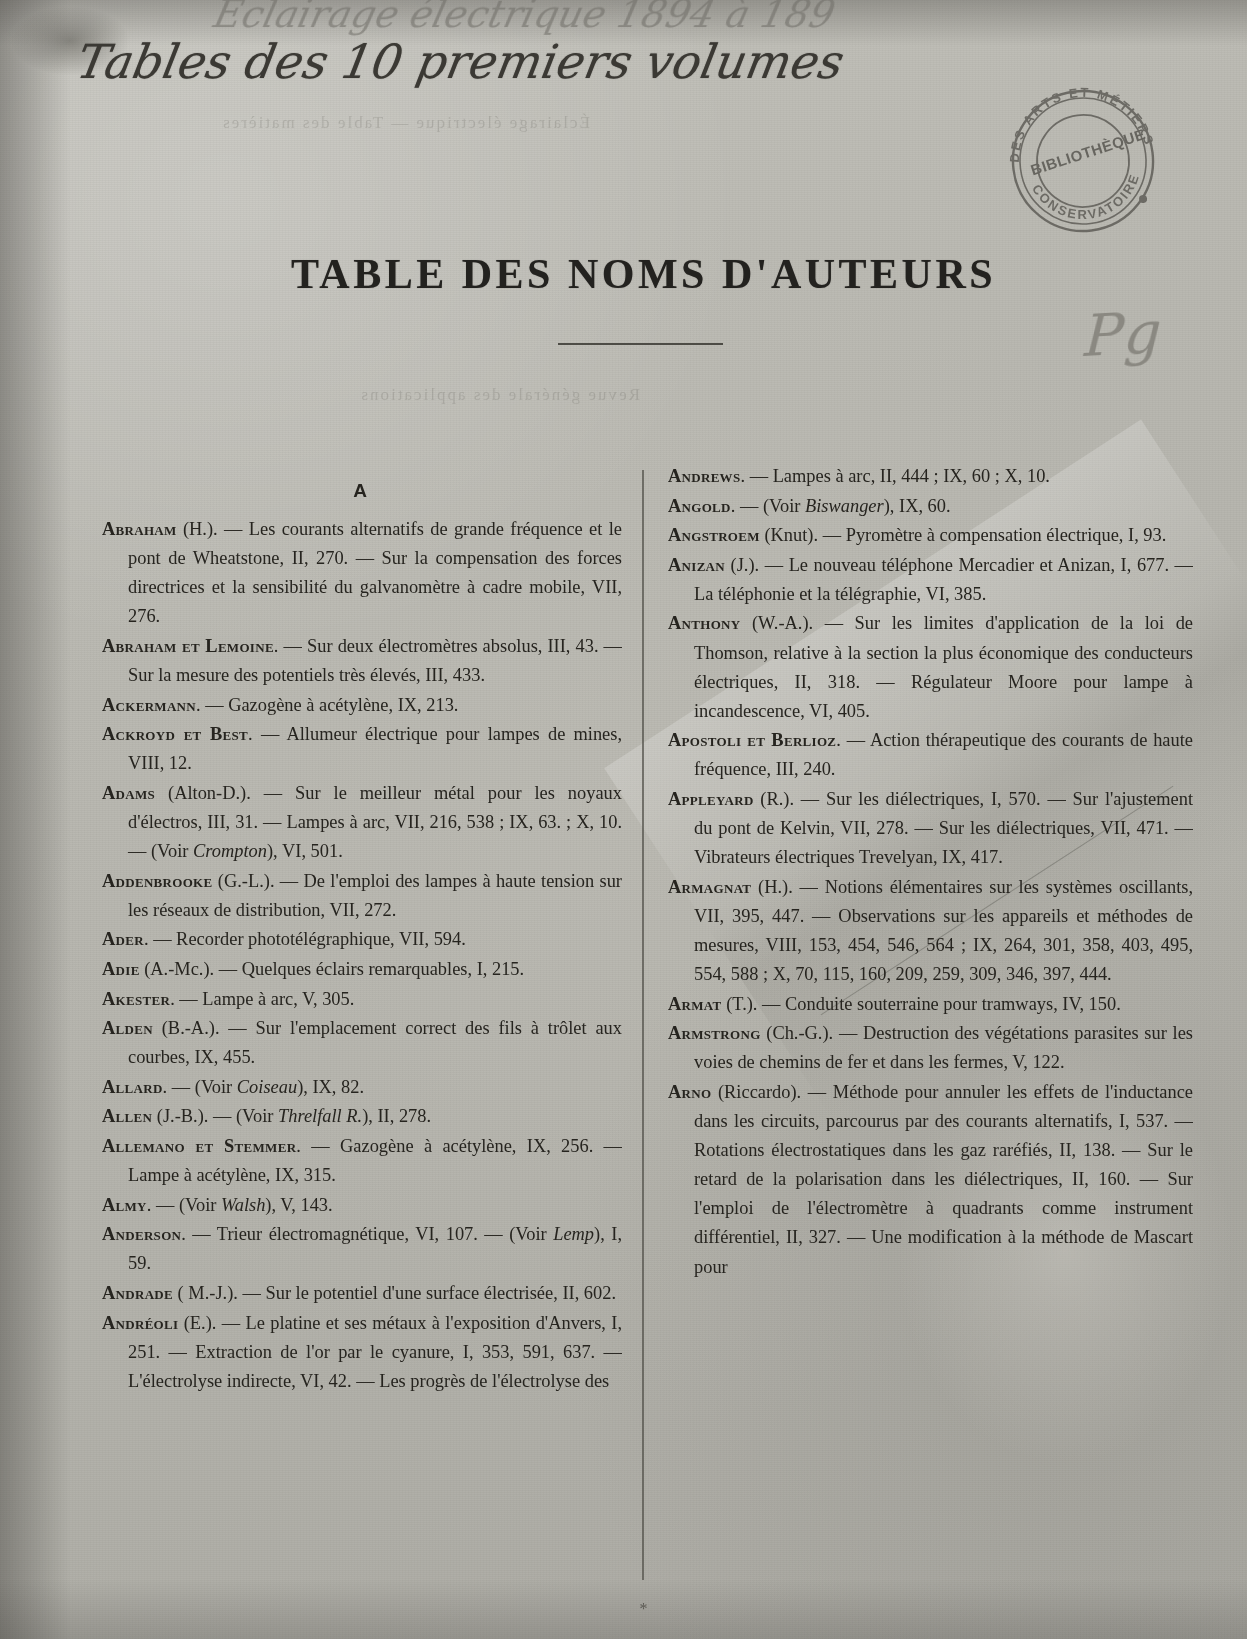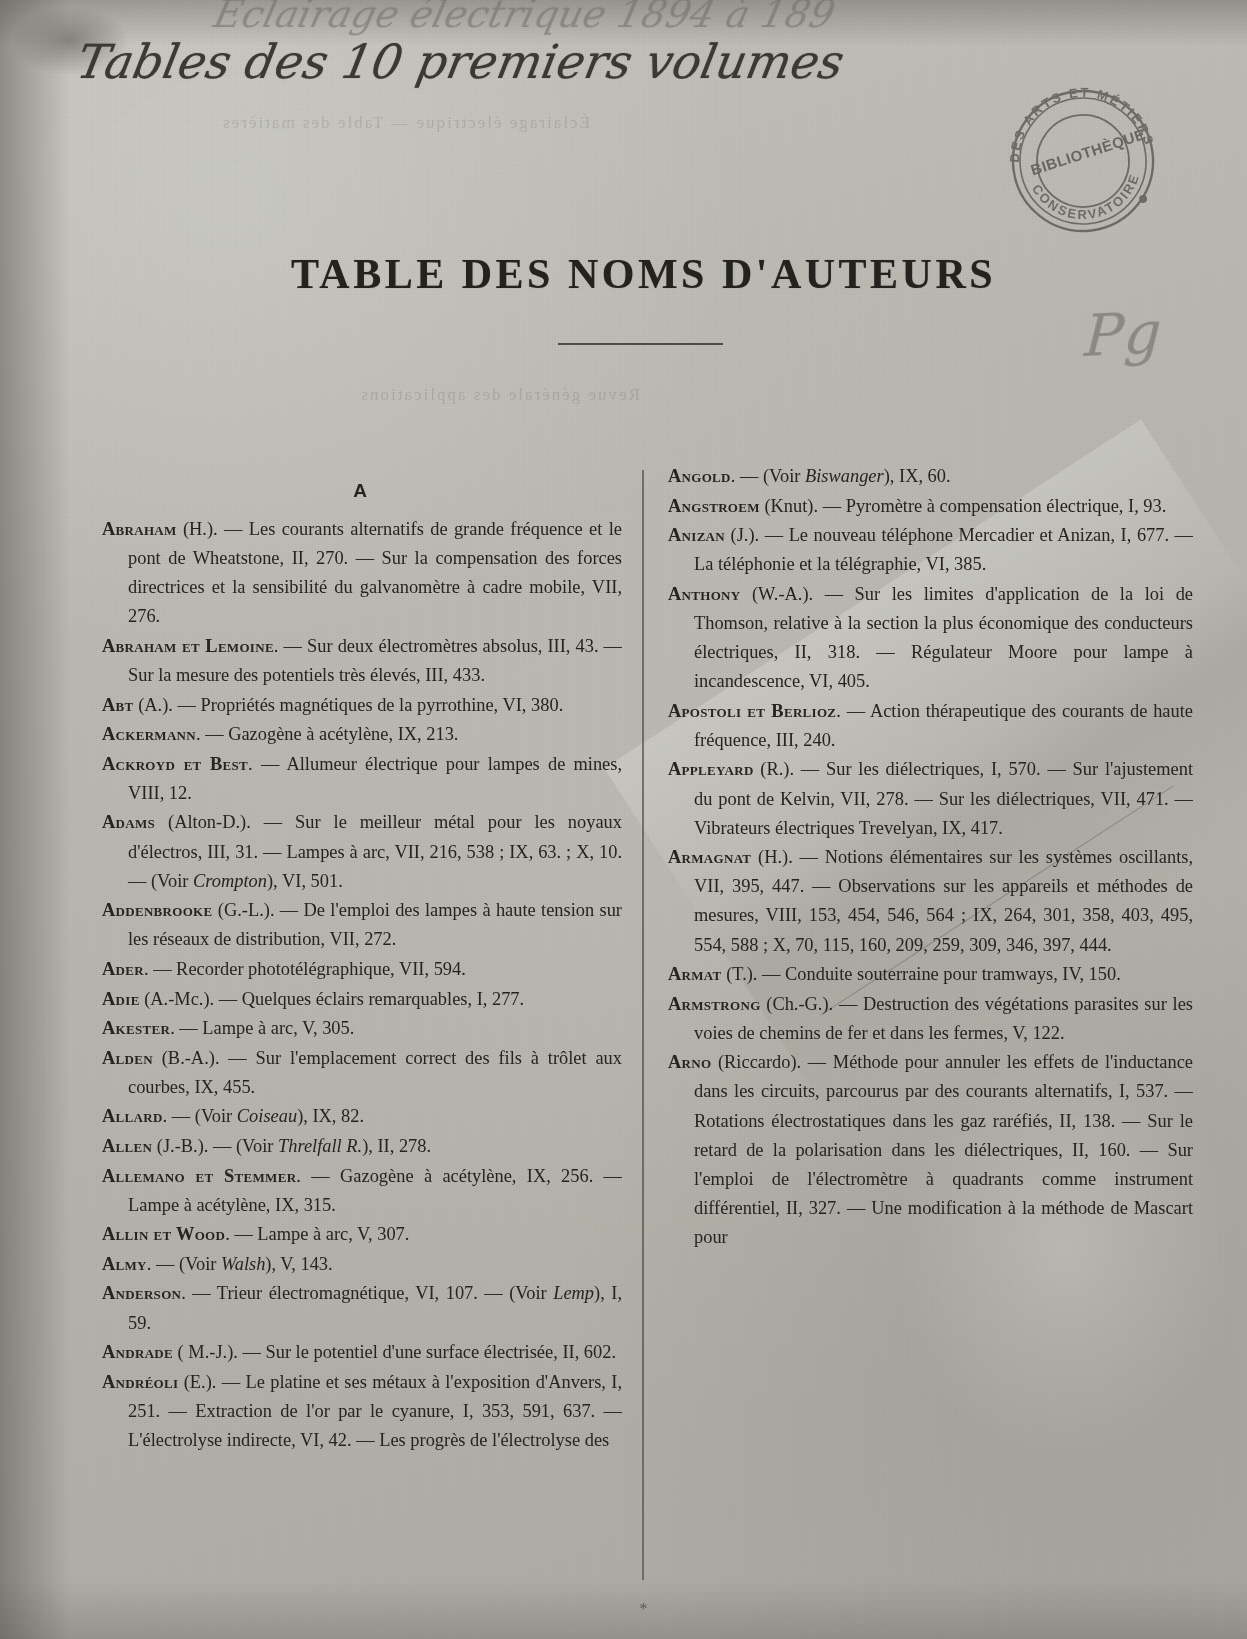--- a/index.html
+++ b/index.html
@@ -307,6 +307,7 @@
         <p class="entry"><span class="nm">Andréoli</span><span> (E.)</span><span>. — Le platine et ses métaux à l'exposition d'Anvers, I, 251. — Extraction de l'or par le cyanure, I, 353, 591, 637. — L'électrolyse indirecte, VI, 42. — Les progrès de l'électrolyse des</span></p>
       </div>
     <div class="column" id="col-right">
+        <p class="entry"><span class="nm">Andrews</span><span>. — Lampes à arc, II, 444 ; IX, 60 ; X, 10.</span></p>
         <p class="entry"><span class="nm">Angold</span><span>. — (Voir </span><i>Biswanger</i><span>), IX, 60.</span></p>
         <p class="entry"><span class="nm">Angstroem</span><span> (Knut)</span><span>. — Pyromètre à compensation électrique, I, 93.</span></p>
         <p class="entry"><span class="nm">Anizan</span><span> (J.)</span><span>. — Le nouveau téléphone Mercadier et Anizan, I, 677. — La téléphonie et la télégraphie, VI, 385.</span></p>

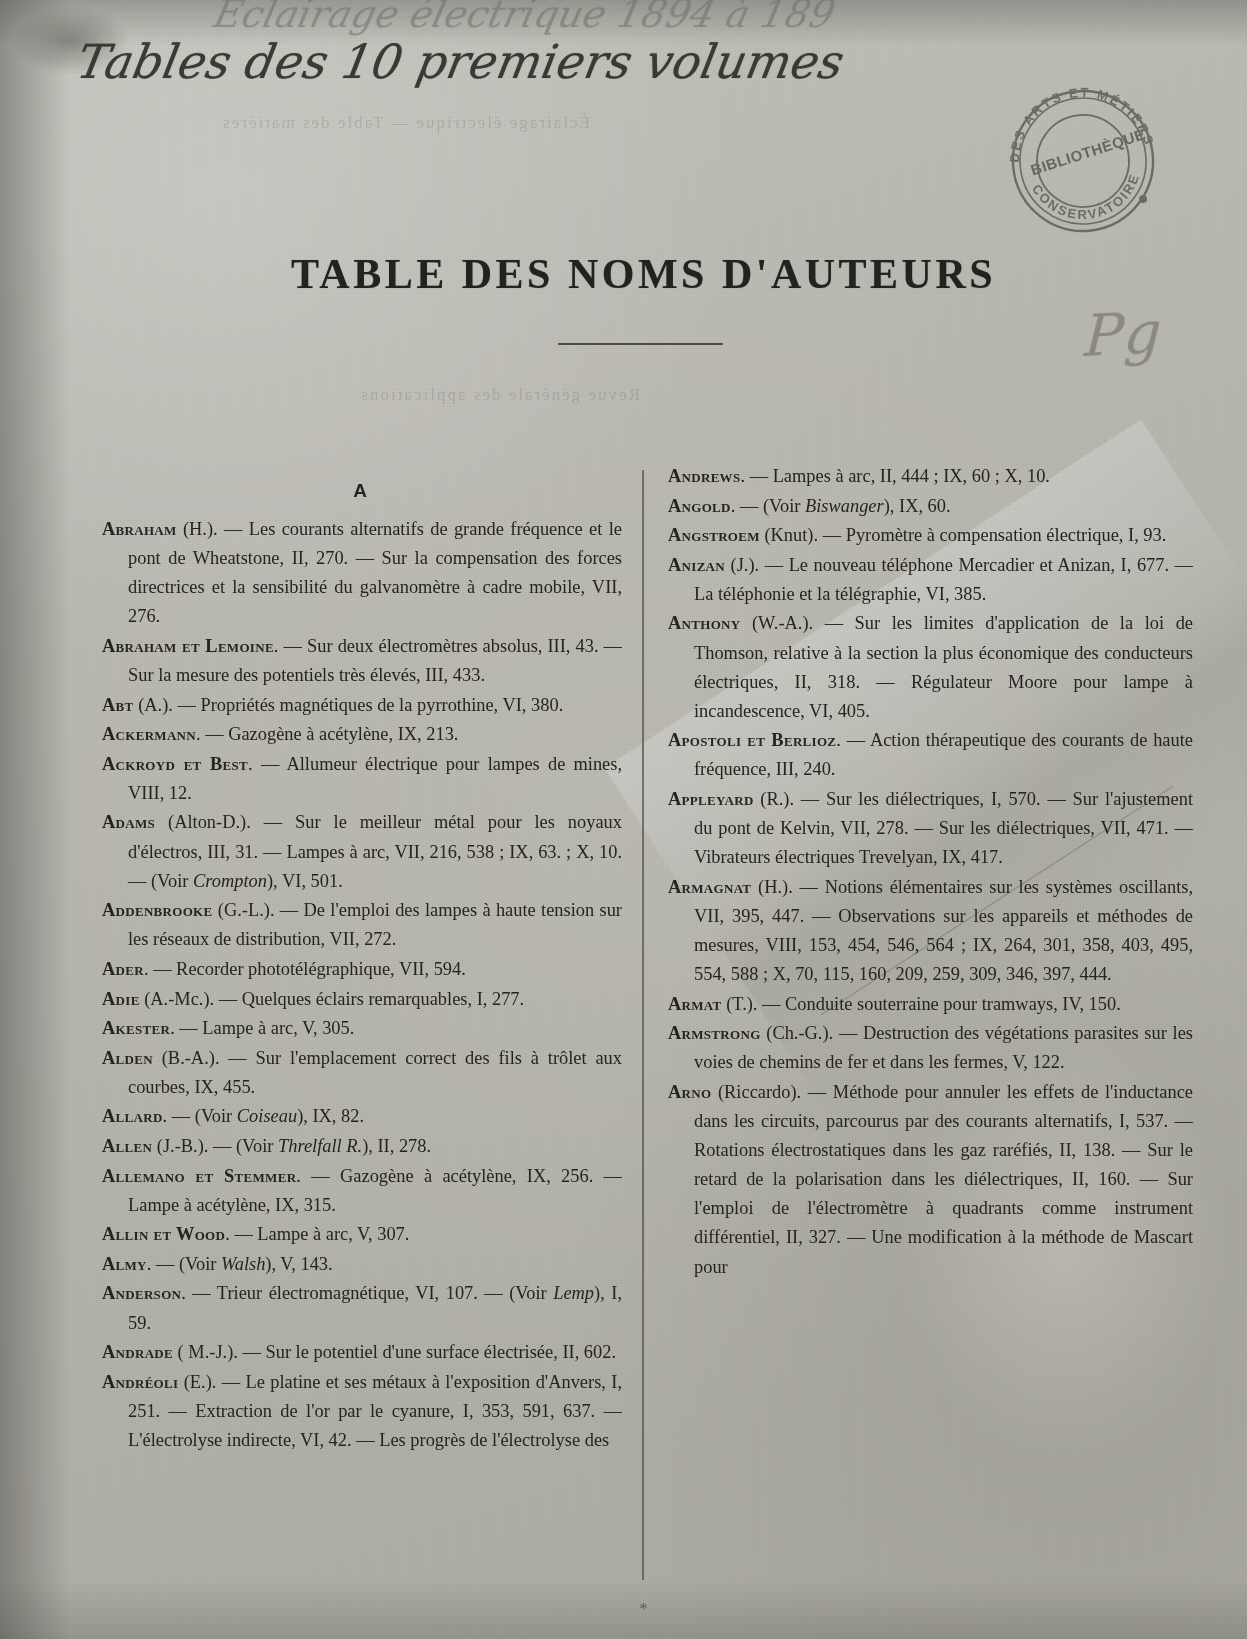--- a/index.html
+++ b/index.html
@@ -288,7 +288,6 @@
     <div class="column" id="col-left">
         <p class="entry"><span class="nm">Abraham</span><span> (H.)</span><span>. — Les courants alternatifs de grande fréquence et le pont de Wheatstone, II, 270. — Sur la compensation des forces directrices et la sensibilité du galvanomètre à cadre mobile, VII, 276.</span></p>
         <p class="entry"><span class="nm">Abraham et Lemoine</span><span>. — Sur deux électromètres absolus, III, 43. — Sur la mesure des potentiels très élevés, III, 433.</span></p>
-        <p class="entry"><span class="nm">Abt</span><span> (A.)</span><span>. — Propriétés magnétiques de la pyrrothine, VI, 380.</span></p>
         <p class="entry"><span class="nm">Ackermann</span><span>. — Gazogène à acétylène, IX, 213.</span></p>
         <p class="entry"><span class="nm">Ackroyd et Best</span><span>. — Allumeur électrique pour lampes de mines, VIII, 12.</span></p>
         <p class="entry"><span class="nm">Adams</span><span> (Alton-D.)</span><span>. — Sur le meilleur métal pour les noyaux d'électros, III, 31. — Lampes à arc, VII, 216, 538 ; IX, 63. ; X, 10. — (Voir </span><i>Crompton</i><span>), VI, 501.</span></p>

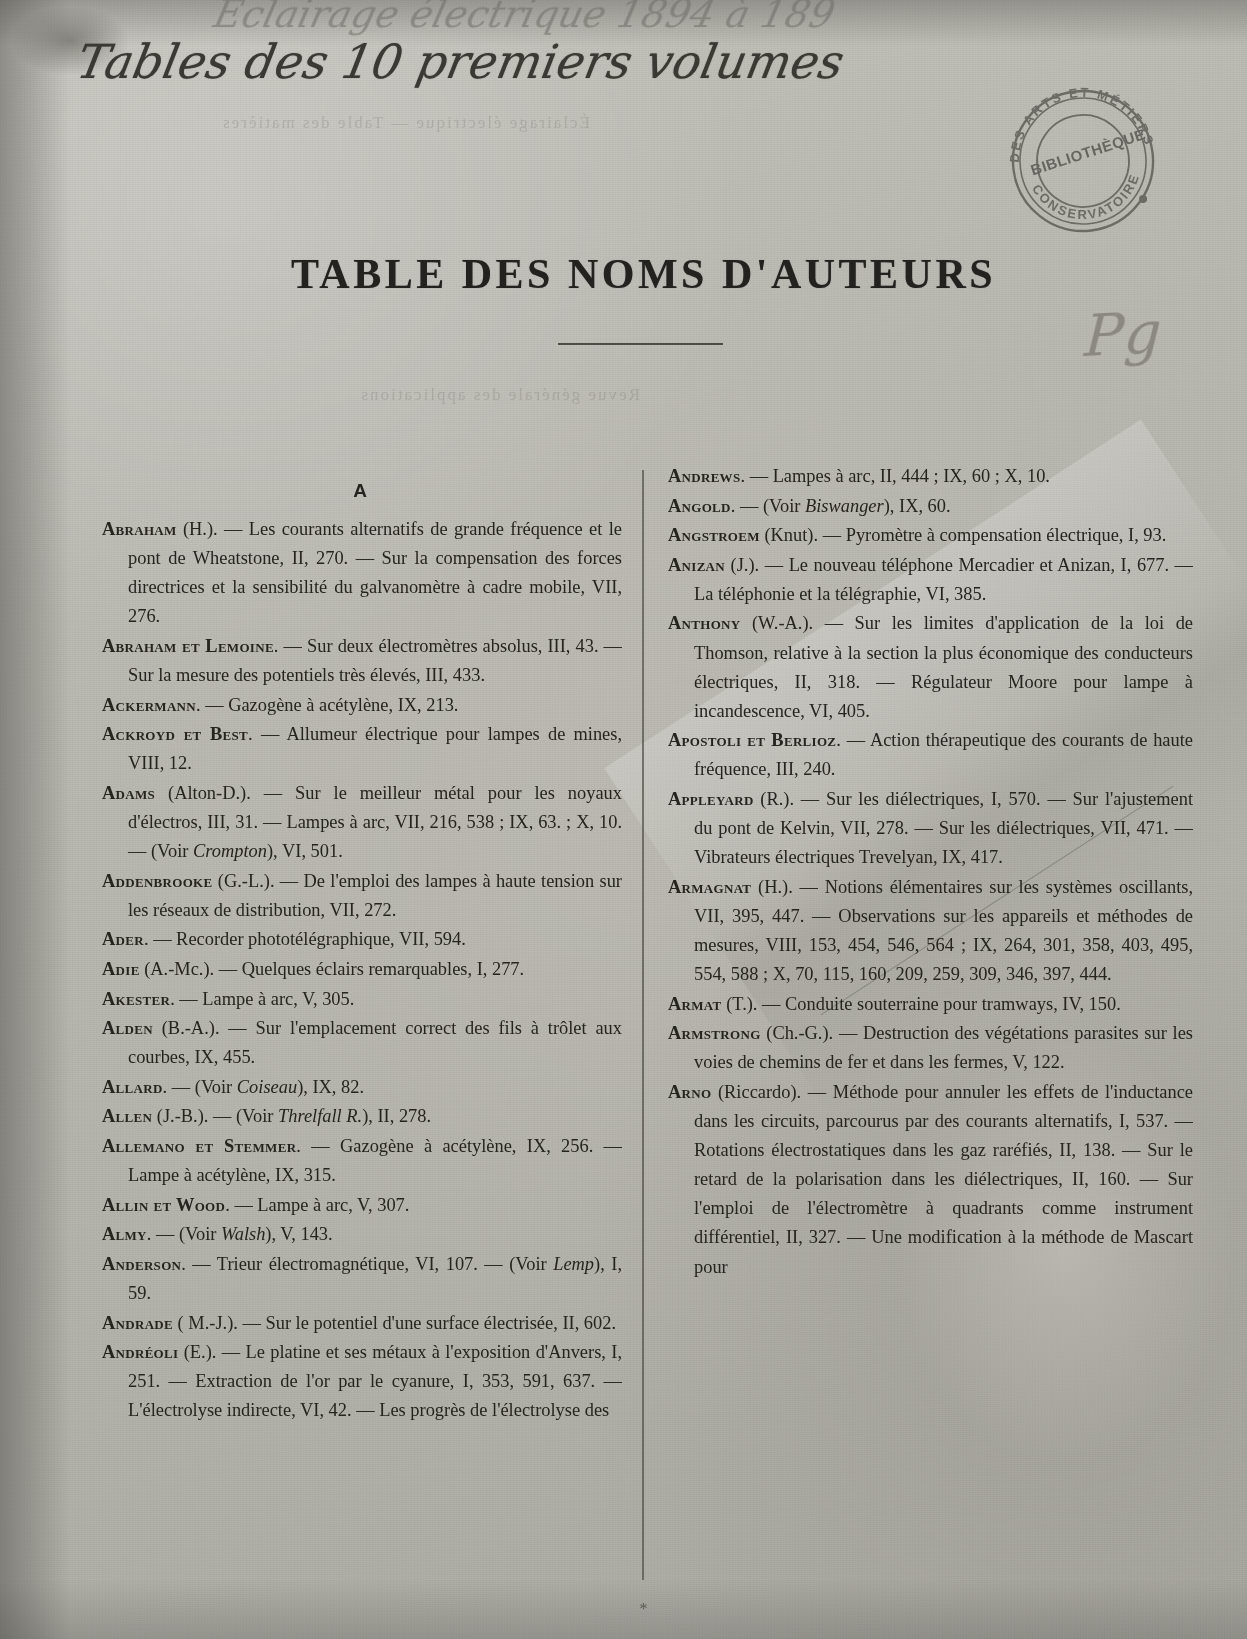--- a/index.html
+++ b/index.html
@@ -293,7 +293,7 @@
         <p class="entry"><span class="nm">Adams</span><span> (Alton-D.)</span><span>. — Sur le meilleur métal pour les noyaux d'électros, III, 31. — Lampes à arc, VII, 216, 538 ; IX, 63. ; X, 10. — (Voir </span><i>Crompton</i><span>), VI, 501.</span></p>
         <p class="entry"><span class="nm">Addenbrooke</span><span> (G.-L.)</span><span>. — De l'emploi des lampes à haute tension sur les réseaux de distribution, VII, 272.</span></p>
         <p class="entry"><span class="nm">Ader</span><span>. — Recorder phototélégraphique, VII, 594.</span></p>
-        <p class="entry"><span class="nm">Adie</span><span> (A.-Mc.)</span><span>. — Quelques éclairs remarquables, I, 277.</span></p>
+        <p class="entry"><span class="nm">Adie</span><span> (A.-Mc.)</span><span>. — Quelques éclairs remarquables, I, 215.</span></p>
         <p class="entry"><span class="nm">Akester</span><span>. — Lampe à arc, V, 305.</span></p>
         <p class="entry"><span class="nm">Alden</span><span> (B.-A.)</span><span>. — Sur l'emplacement correct des fils à trôlet aux courbes, IX, 455.</span></p>
         <p class="entry"><span class="nm">Allard</span><span>. — (Voir </span><i>Coiseau</i><span>), IX, 82.</span></p>

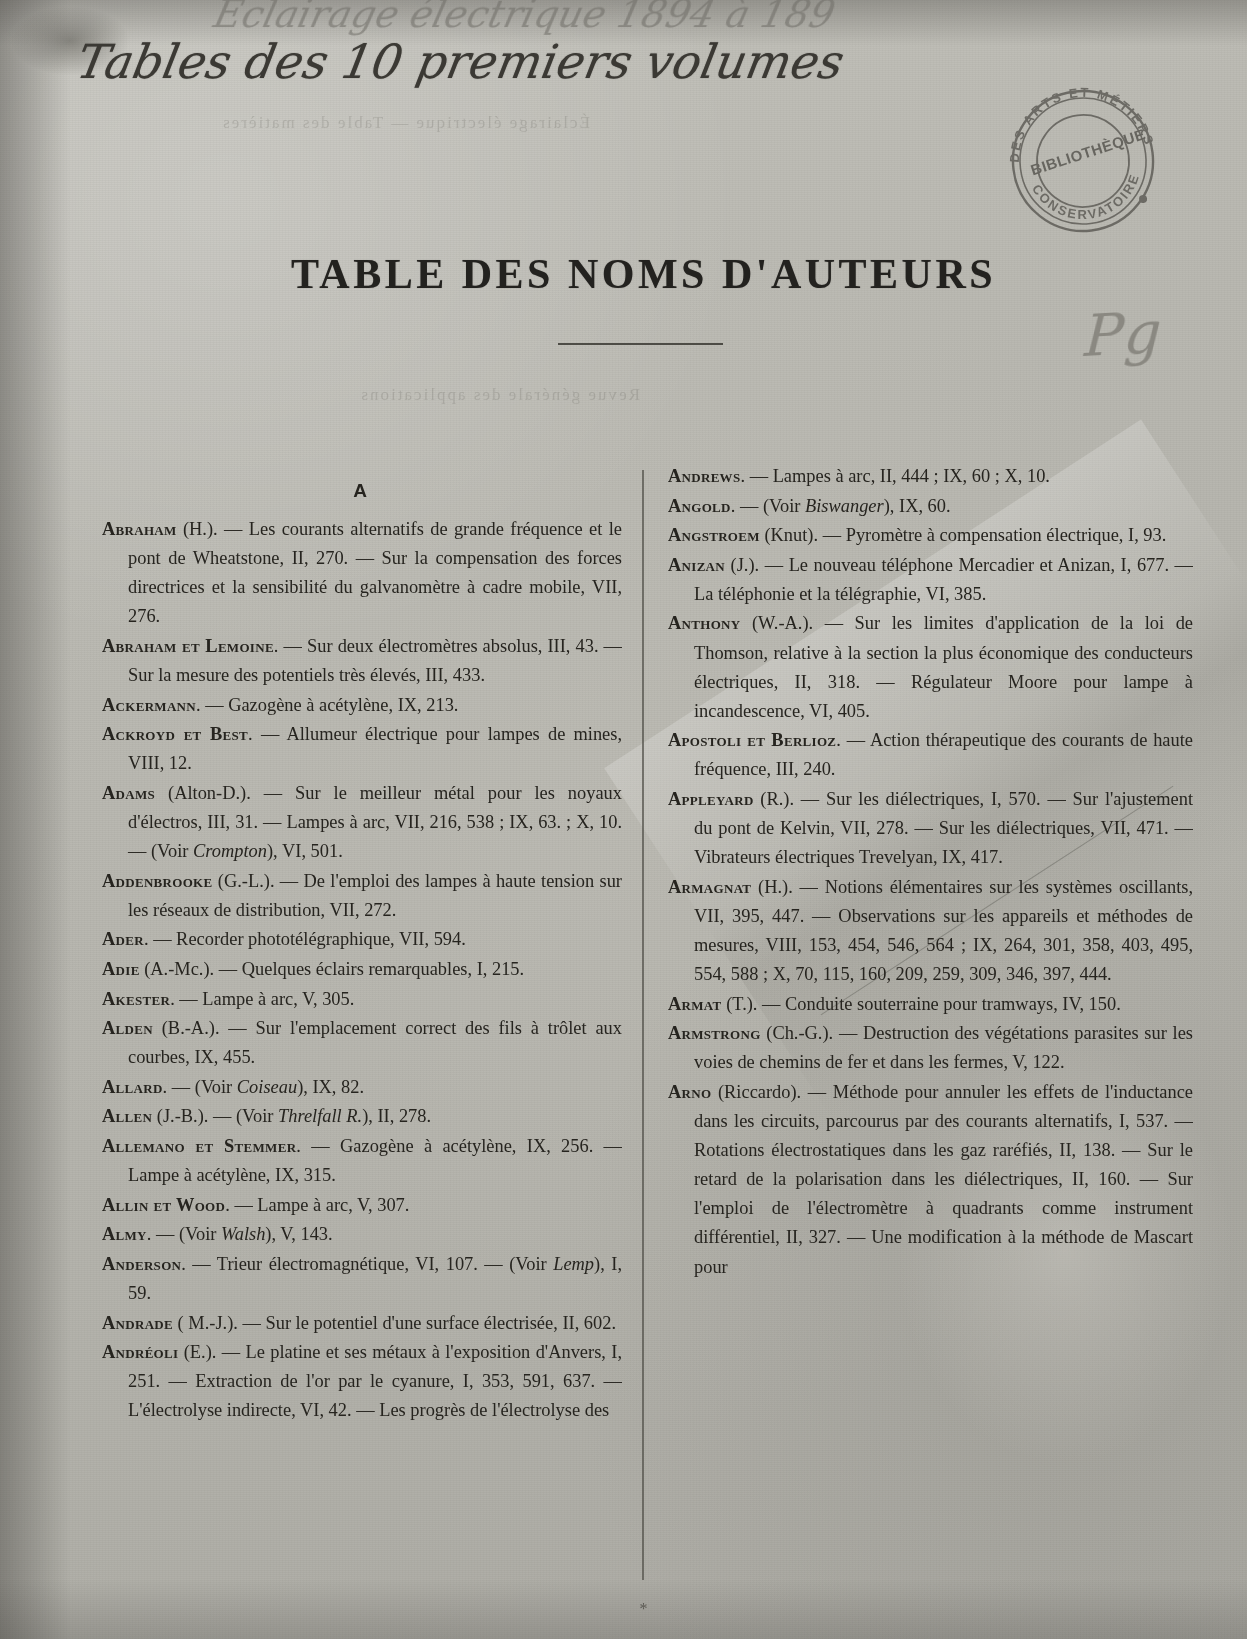--- a/index.html
+++ b/index.html
@@ -299,7 +299,6 @@
         <p class="entry"><span class="nm">Allard</span><span>. — (Voir </span><i>Coiseau</i><span>), IX, 82.</span></p>
         <p class="entry"><span class="nm">Allen</span><span> (J.-B.)</span><span>. — (Voir </span><i>Threlfall R.</i><span>), II, 278.</span></p>
         <p class="entry"><span class="nm">Allemano et Stemmer</span><span>. — Gazogène à acétylène, IX, 256. — Lampe à acétylène, IX, 315.</span></p>
-        <p class="entry"><span class="nm">Allin et Wood</span><span>. — Lampe à arc, V, 307.</span></p>
         <p class="entry"><span class="nm">Almy</span><span>. — (Voir </span><i>Walsh</i><span>), V, 143.</span></p>
         <p class="entry"><span class="nm">Anderson</span><span>. — Trieur électromagnétique, VI, 107. — (Voir </span><i>Lemp</i><span>), I, 59.</span></p>
         <p class="entry"><span class="nm">Andrade</span><span> ( M.-J.)</span><span>. — Sur le potentiel d'une surface électrisée, II, 602.</span></p>

